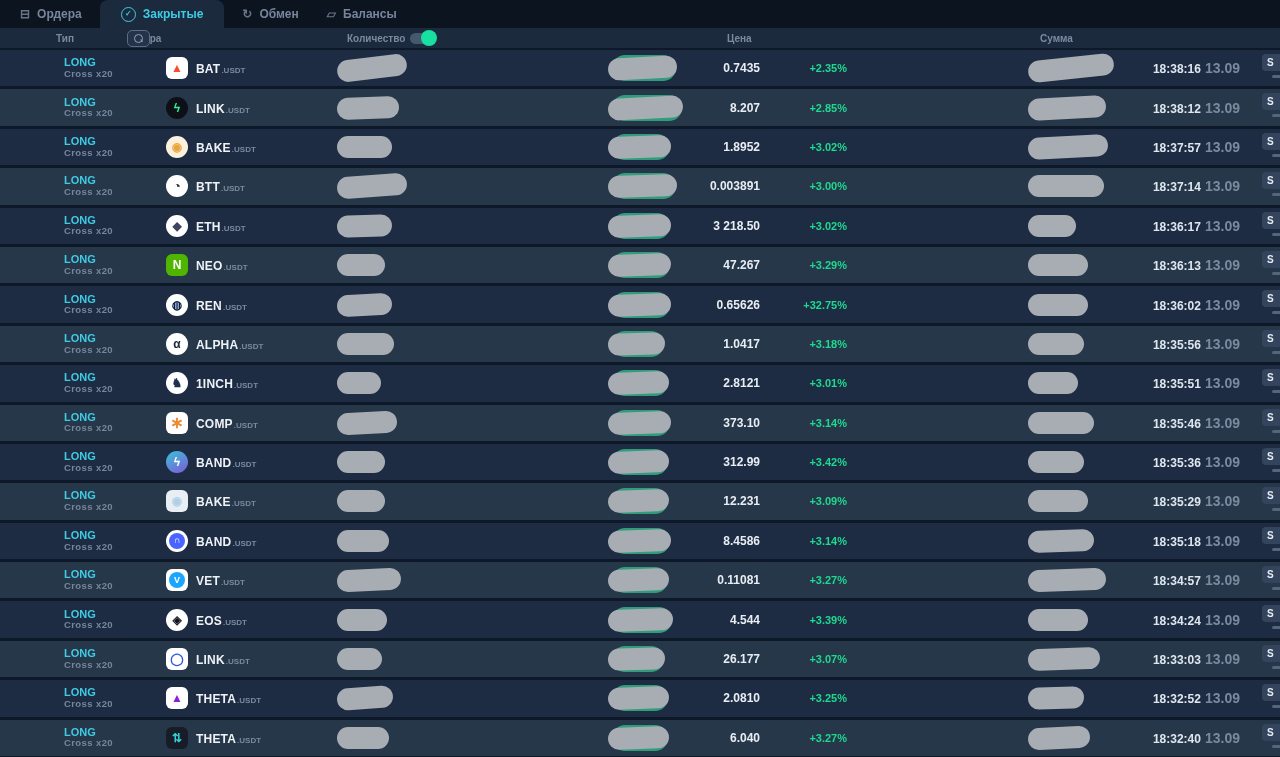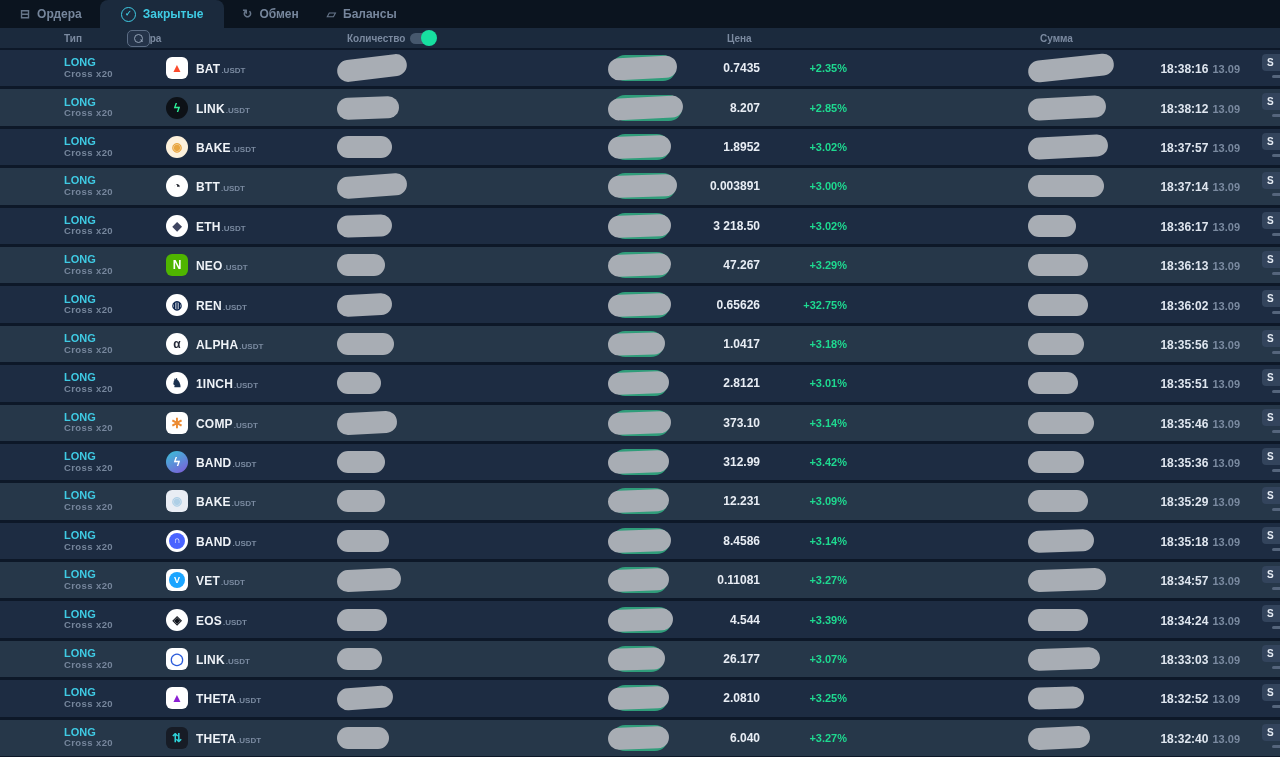--- a/index.html
+++ b/index.html
@@ -16,7 +16,7 @@
   
   .thead{position:relative;height:20px;background:#1b2a3d;border-bottom:2px solid #0d1828;}
   .h{position:absolute;top:50%;transform:translateY(-50%);font-size:10px;font-weight:bold;color:#7b8aa0;}
-  .h-type{left:64px;}
+  .h-type{left:56px;}
   .h-pair{left:104px;padding-left:33px;}
   .search-btn{position:absolute;left:127px;top:2px;width:21px;height:15px;border:1px solid #5b6c84;border-radius:5px;background:#243349;display:flex;align-items:center;justify-content:center;cursor:pointer;}
   .glass{position:relative;width:7px;height:7px;border:1.4px solid #93a2b6;border-radius:50%;display:block;}

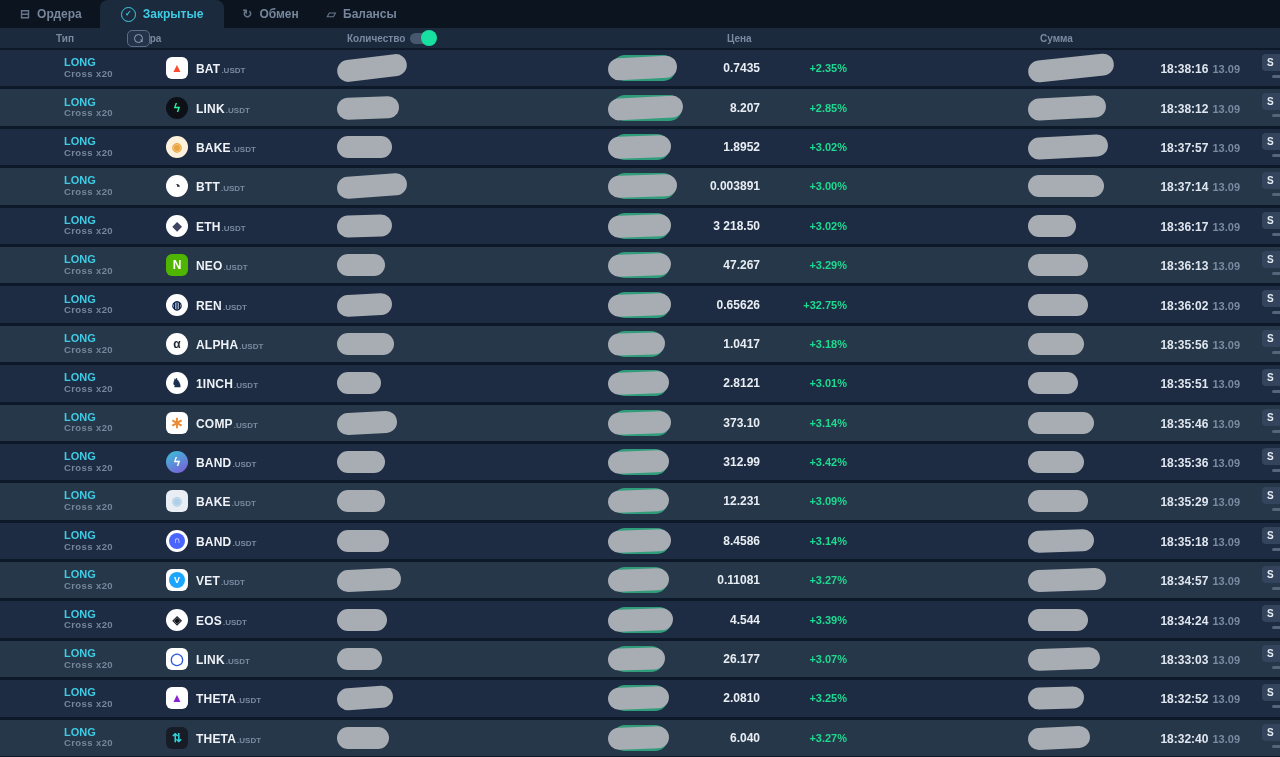--- a/index.html
+++ b/index.html
@@ -57,7 +57,7 @@
 
   .time{position:absolute;right:40px;top:50%;transform:translateY(-50%);white-space:nowrap;}
   .time b{color:#dfe6ef;font-size:12px;font-weight:bold;}
-  .time i{color:#7a8aa0;font-size:11px;font-weight:bold;font-style:normal;margin-left:4px;}
+  .time i{color:#7a8aa0;font-size:14px;font-weight:bold;font-style:normal;margin-left:4px;}
 
   .side-btn{position:absolute;right:-8px;top:4px;width:26px;height:17px;background:#33445c;border-radius:4px;color:#e6ecf4;font-size:10px;font-weight:bold;display:flex;align-items:center;justify-content:flex-start;padding-left:5px;box-sizing:border-box;cursor:pointer;}
   .side-dash{position:absolute;right:-3px;top:25px;width:11px;height:3px;border-radius:2px;background:#55657c;}

